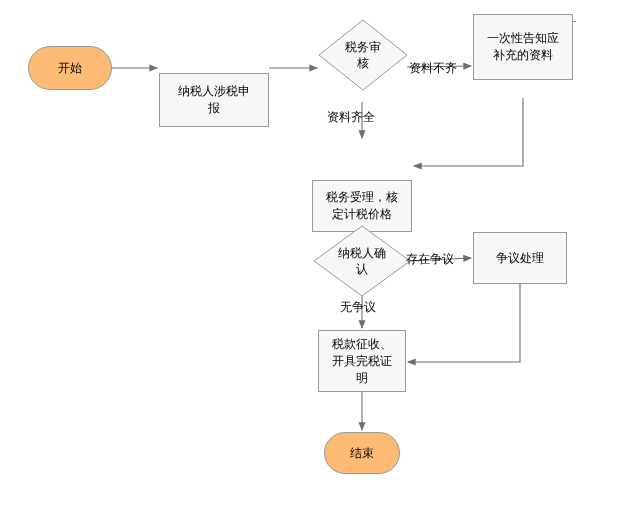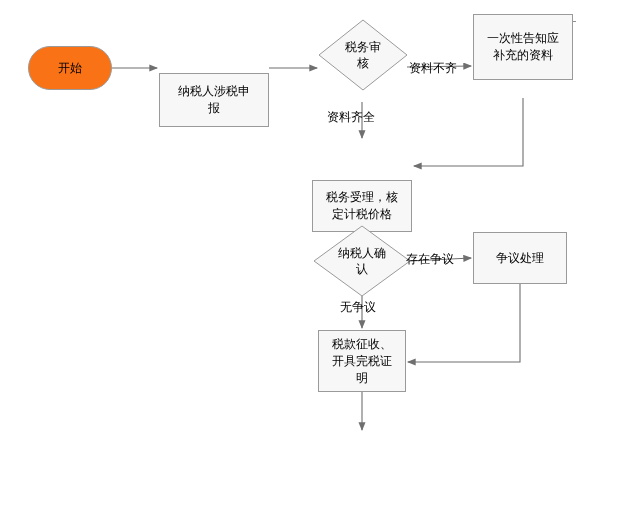--- a/index.html
+++ b/index.html
@@ -32,7 +32,7 @@
   }
   .node.terminator {
     border-radius: 22px;
-    background: #f97316;
+    background: #fdba74;
   }
   .node.process {
     background: #f7f7f7;

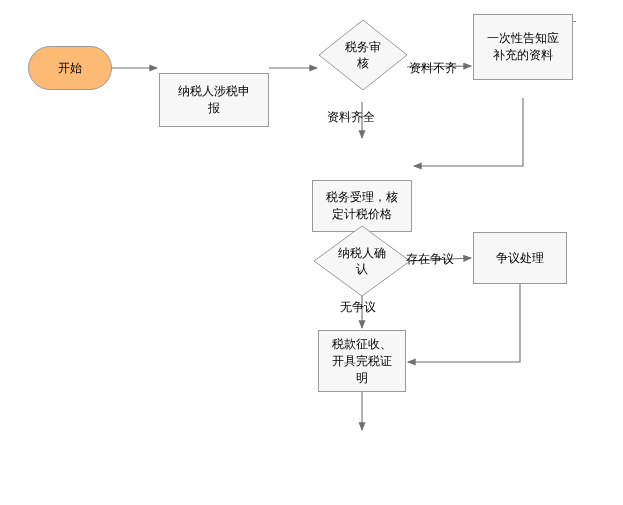--- a/index.html
+++ b/index.html
@@ -168,6 +168,9 @@
 明</span>
   </div>
 
+  <div class="node terminator" style="left:324px; top:432px; width:76px; height:42px;">
+    <span class="node-label">结束</span>
+  </div>
 
   <div class="edge-label" style="left:409px; top:61px;">资料不齐</div>
   <div class="edge-label" style="left:327px; top:110px;">资料齐全</div>

